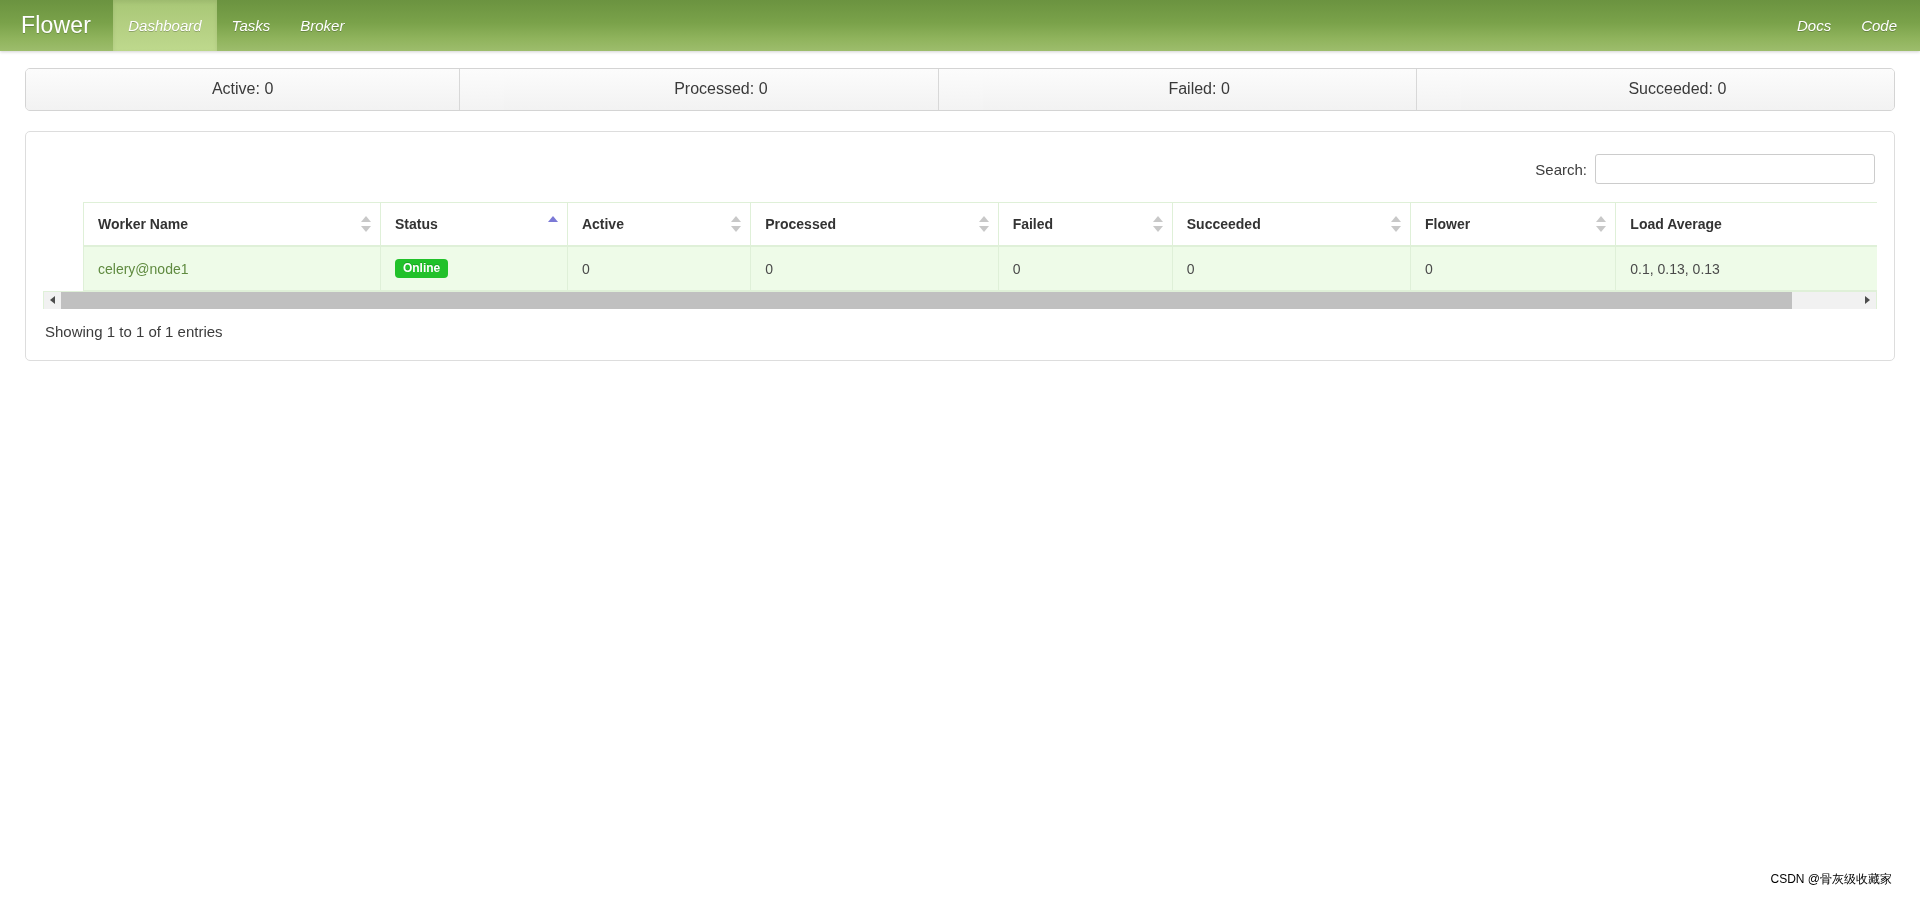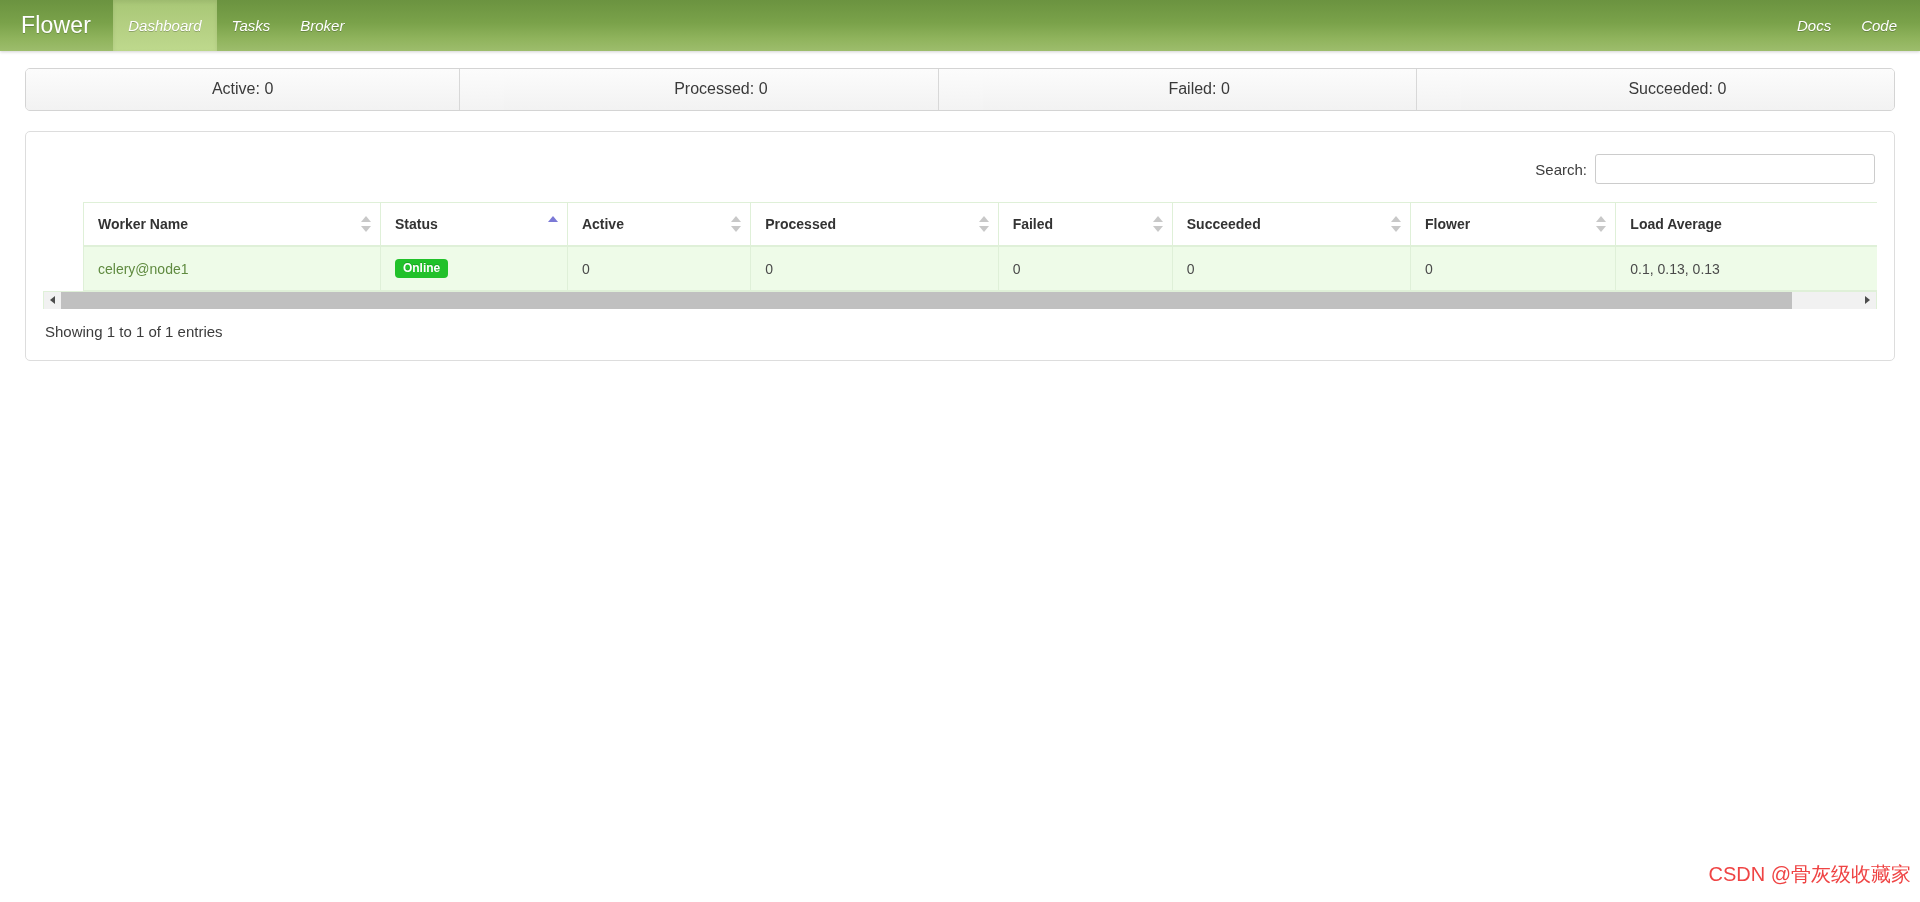--- a/index.html
+++ b/index.html
@@ -244,10 +244,10 @@
   
   .watermark {
     position: absolute;
-    right: 9px;
+    right: 28px;
     bottom: 14px;
-    font-size: 20px;
-    color: #ef4444;
+    font-size: 12px;
+    color: #000000;
     white-space: nowrap;
     user-select: none;
   }

